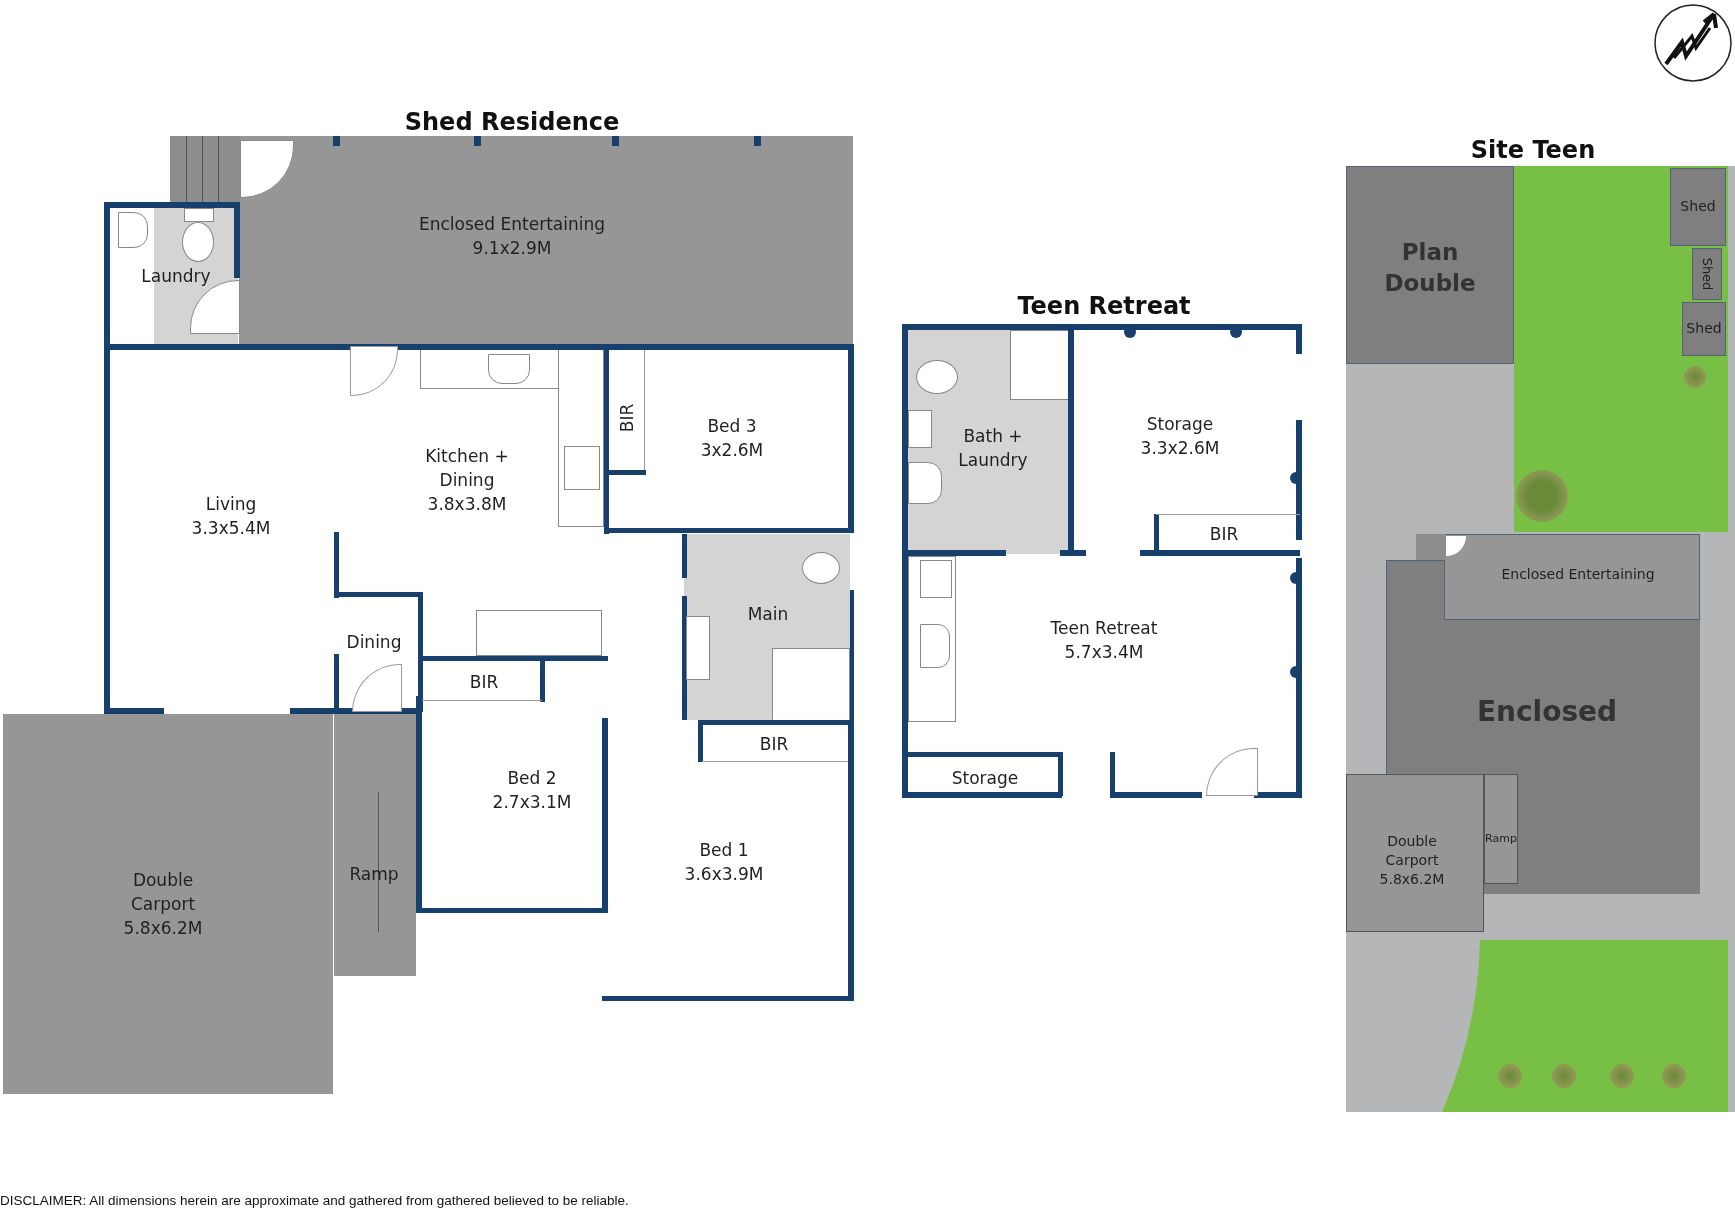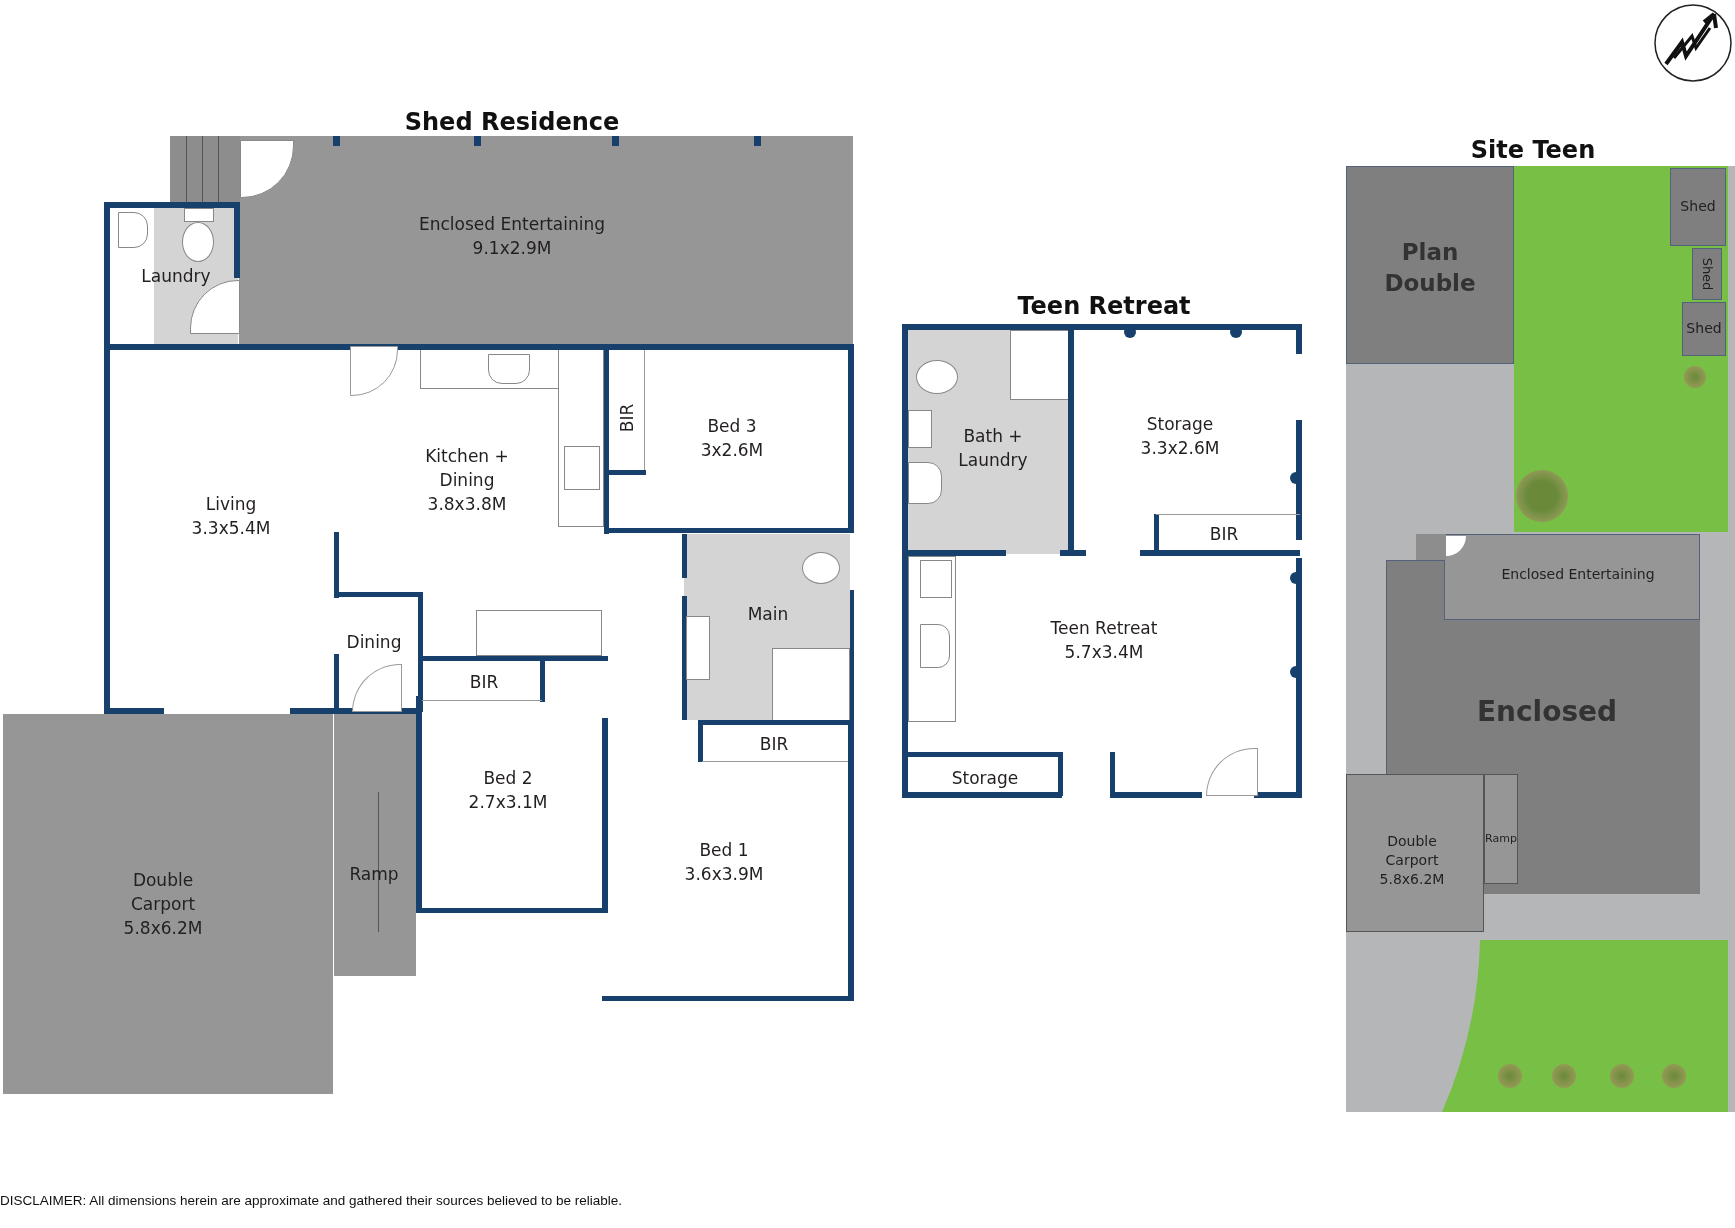--- a/index.html
+++ b/index.html
@@ -120,7 +120,7 @@
   <div class="wall" style="left:416px;top:696px;width:6px;height:216px;"></div>
   <div class="wall" style="left:602px;top:718px;width:6px;height:194px;"></div>
   <div class="wall" style="left:416px;top:908px;width:192px;height:5px;"></div>
-  <div class="lbl" style="left:508px;top:790px;">
+  <div class="lbl" style="left:532px;top:790px;">
     <span>Bed 2</span>
     <span>2.7x3.1M</span>
   </div>

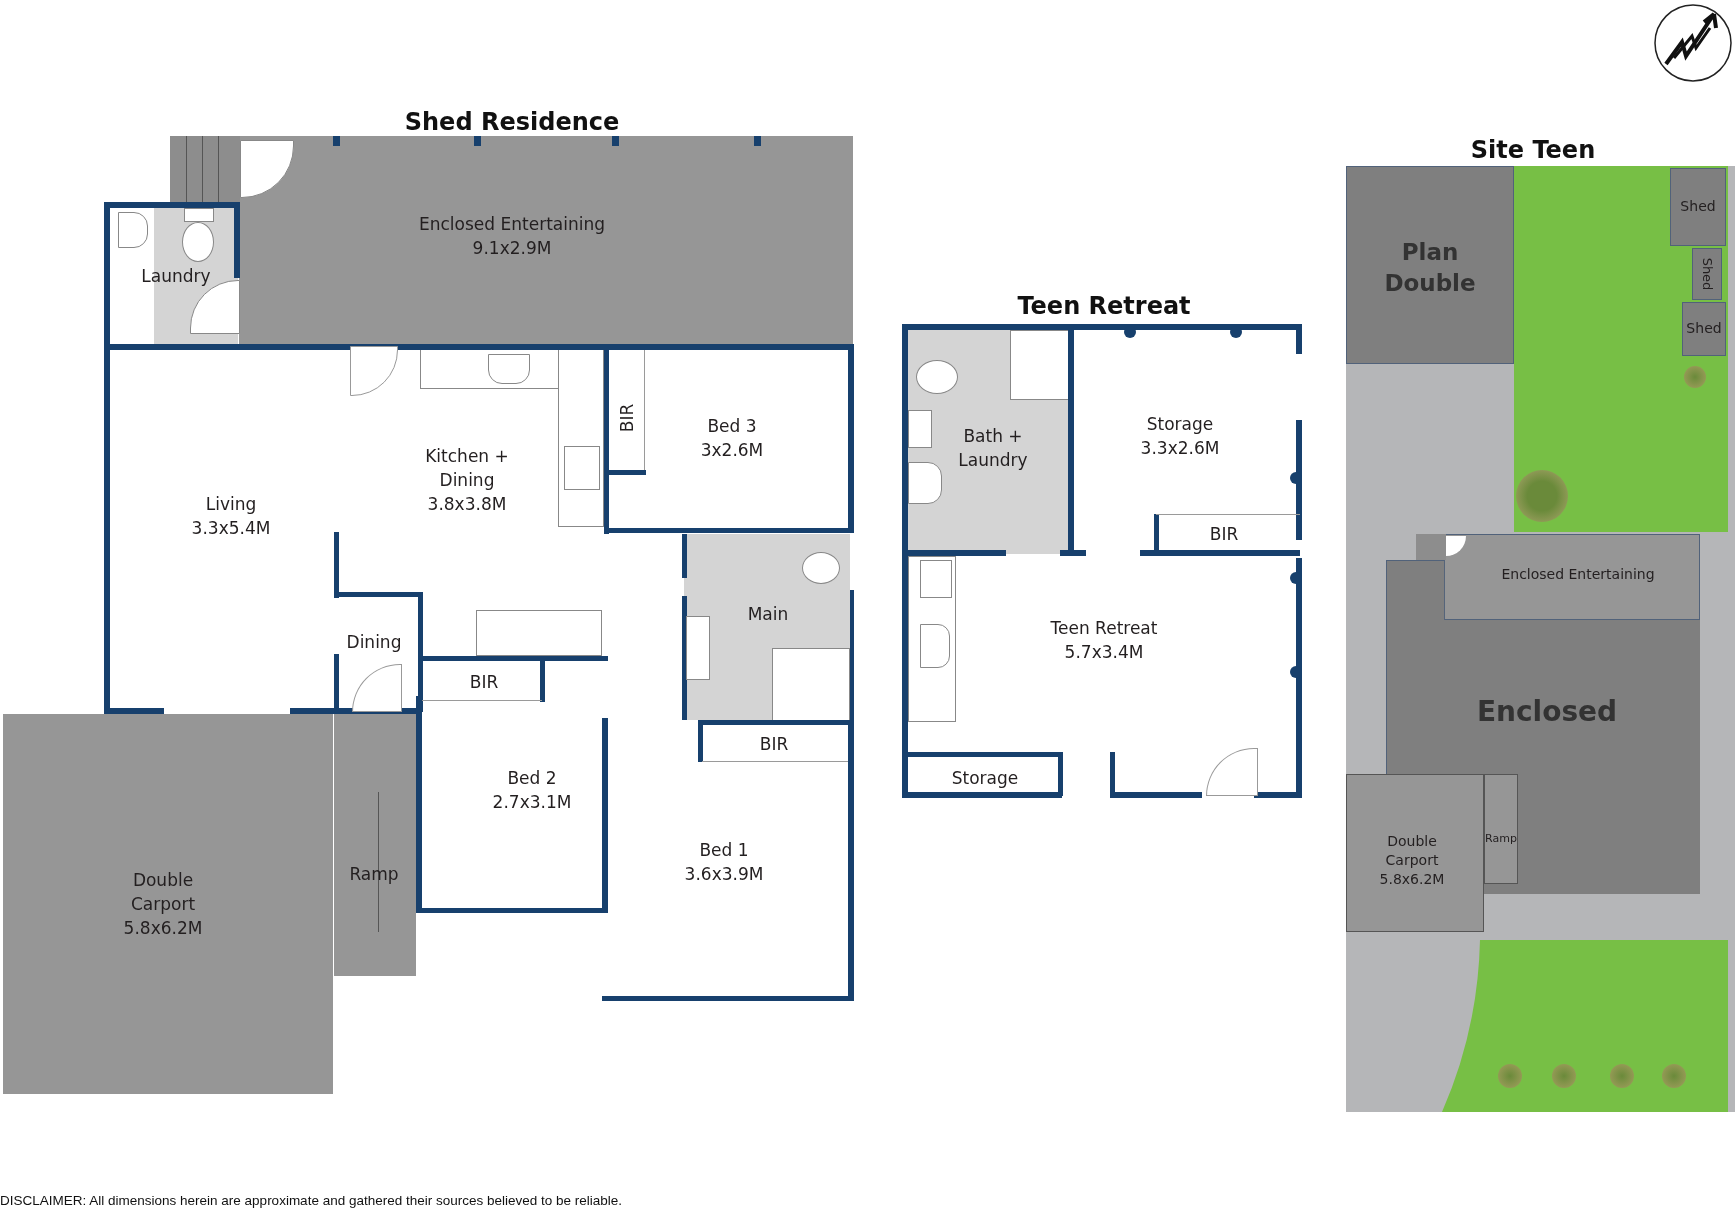--- a/index.html
+++ b/index.html
@@ -266,7 +266,7 @@
 </div>
 
 <div class="disclaimer">
-  <div>DISCLAIMER:  All dimensions herein are approximate and gathered their sources believed to be reliable.</div>
+  <div>DISCLAIMER:  All dimensions herein are approximate and gathered from gathered believed to be reliable.</div>
 </div>
 
 </body></html>

